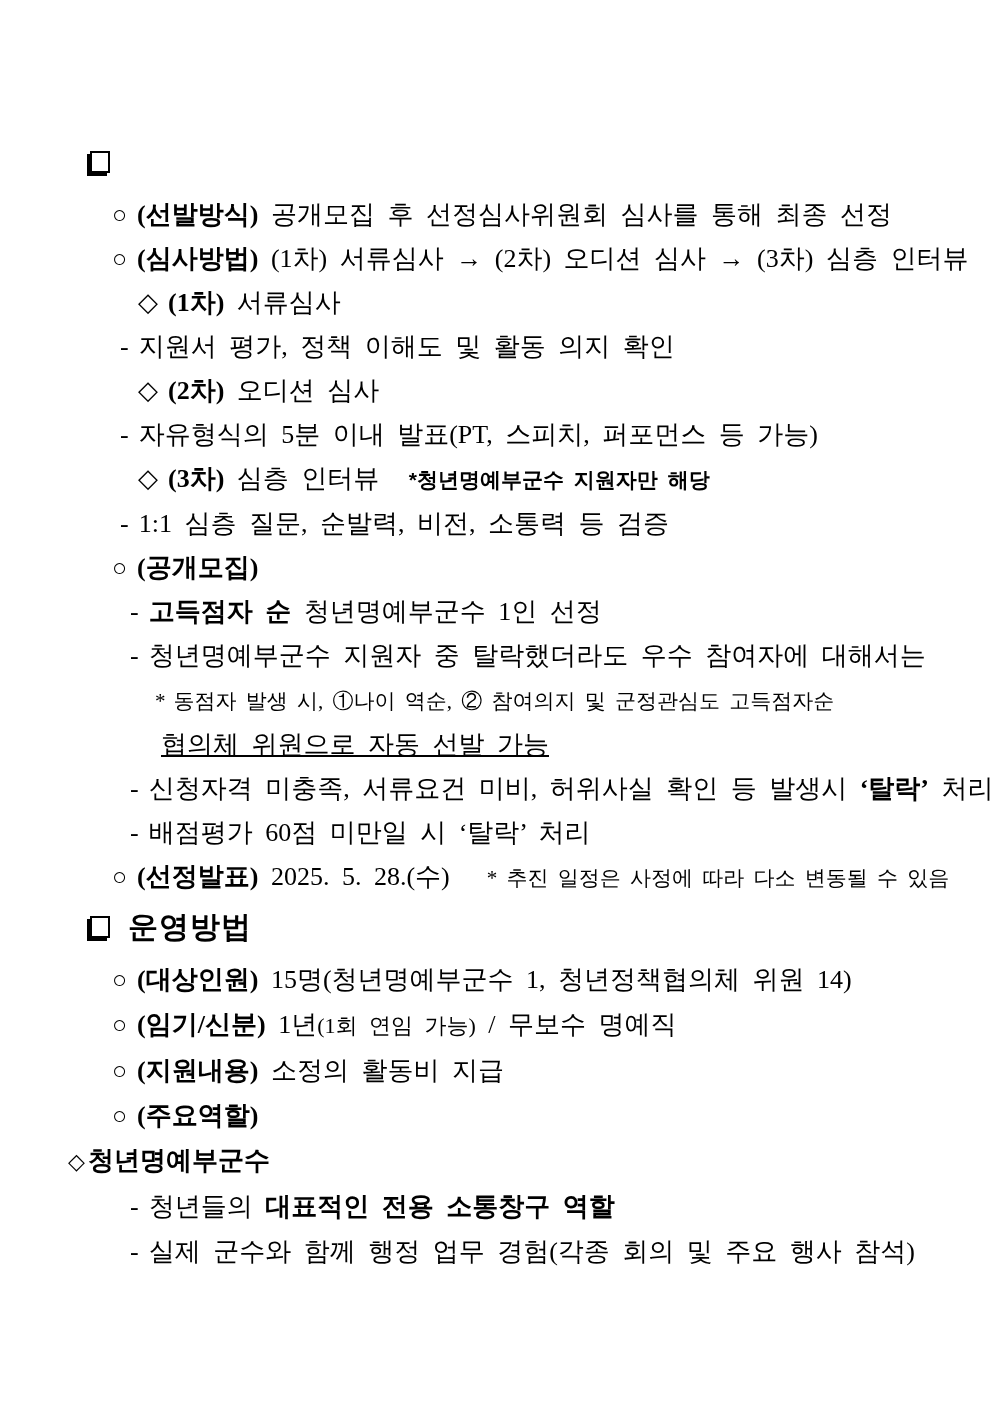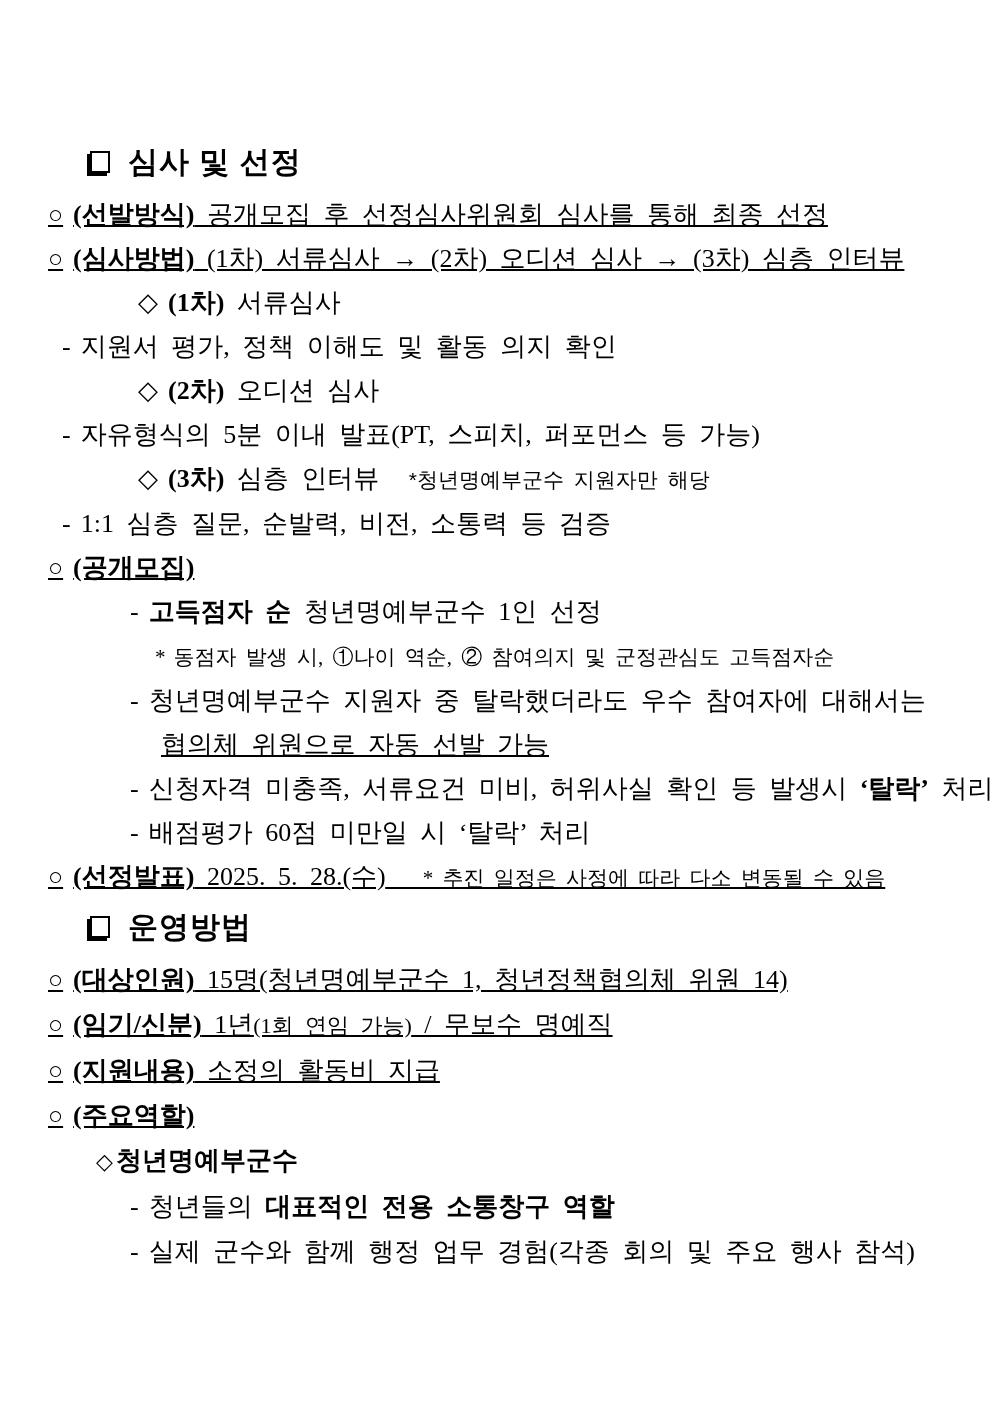--- a/index.html
+++ b/index.html
@@ -79,7 +79,7 @@
 <div class="doc">
   <div id="doc-root">
       <section class="s0">
-        <div class="h-row"><span class="sq"></span><span class="h-title">심사 및 선정</span></div>
+        <div class="h-row"><span class="sq"></span></div>
         <div class="line l1"><span class="marker">○</span><span class="seg bold">(선발방식)</span><span class="seg normal"> 공개모집 후 선정심사위원회 심사를 통해 최종 선정</span></div>
         <div class="line l1"><span class="marker">○</span><span class="seg bold">(심사방법)</span><span class="seg normal"> (1차) 서류심사 → (2차) 오디션 심사 → (3차) 심층 인터뷰</span></div>
         <div class="line l2"><span class="marker">◇</span><span class="seg bold">(1차)</span><span class="seg normal"> 서류심사</span></div>

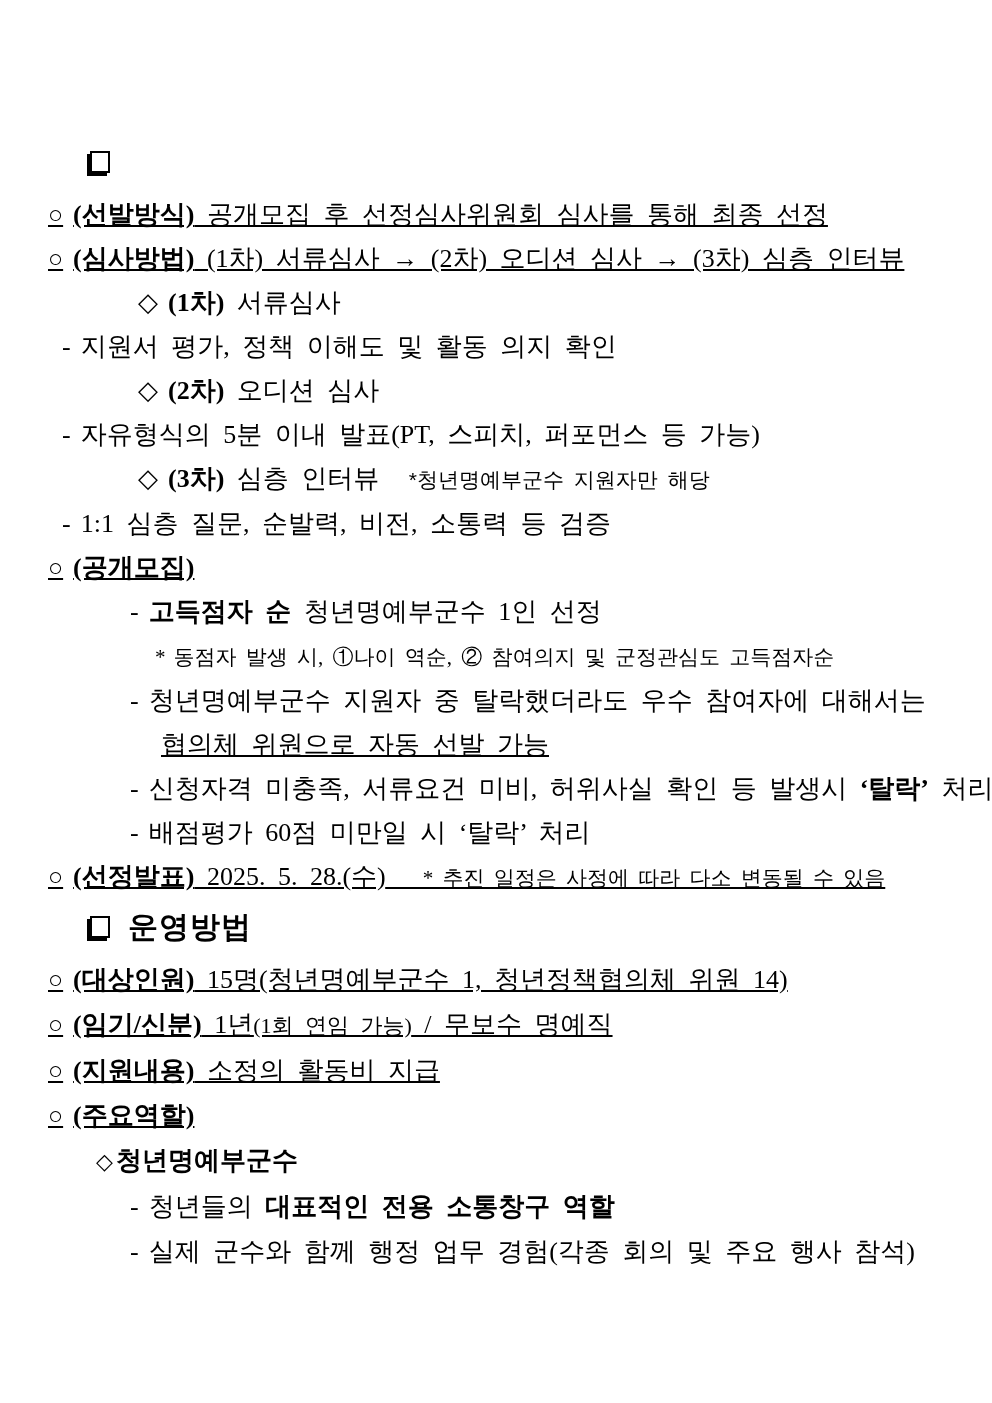--- a/index.html
+++ b/index.html
@@ -49,7 +49,7 @@
     white-space: pre;
     word-spacing: 6px;
   }
-  .l1   { padding-left: 48px; text-decoration: underline; }  
+  .l1   { padding-left: 112px; }  
   .l2   { padding-left: 138px; }  
   .l3   { padding-left: 62px; }  
   .l3a  { padding-left: 130px; }  

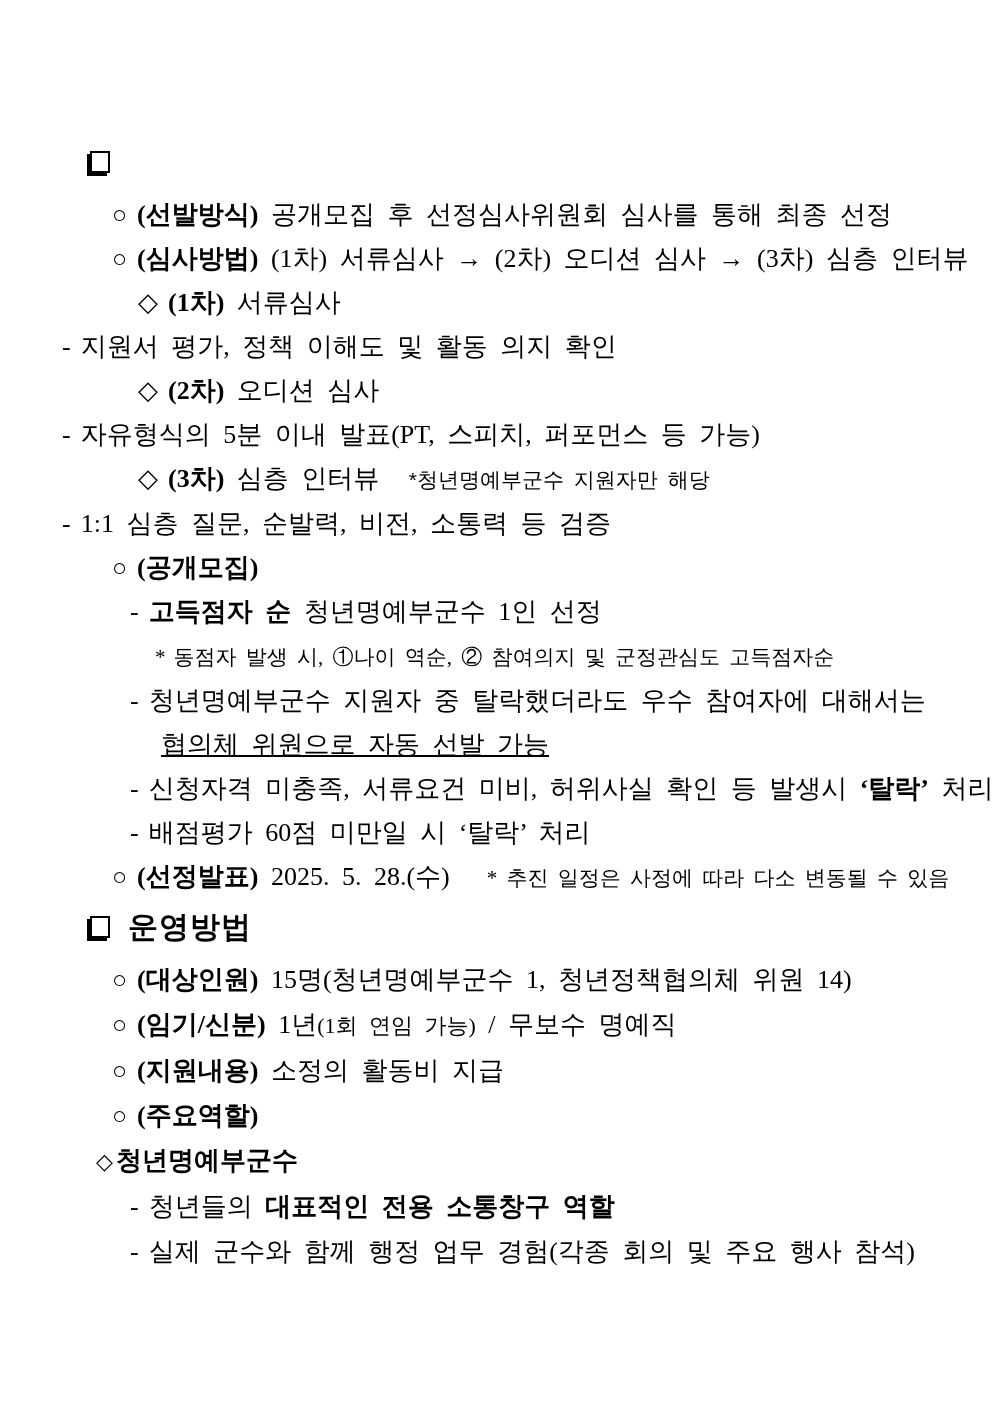--- a/index.html
+++ b/index.html
@@ -51,7 +51,7 @@
   }
   .l1   { padding-left: 112px; }  
   .l2   { padding-left: 138px; }  
-  .l3   { padding-left: 62px; }  
+  .l3   { padding-left: 120px; }  
   .l3a  { padding-left: 130px; }  
   .note { padding-left: 155px; }  
   .cont { padding-left: 161px; text-decoration: underline; }  

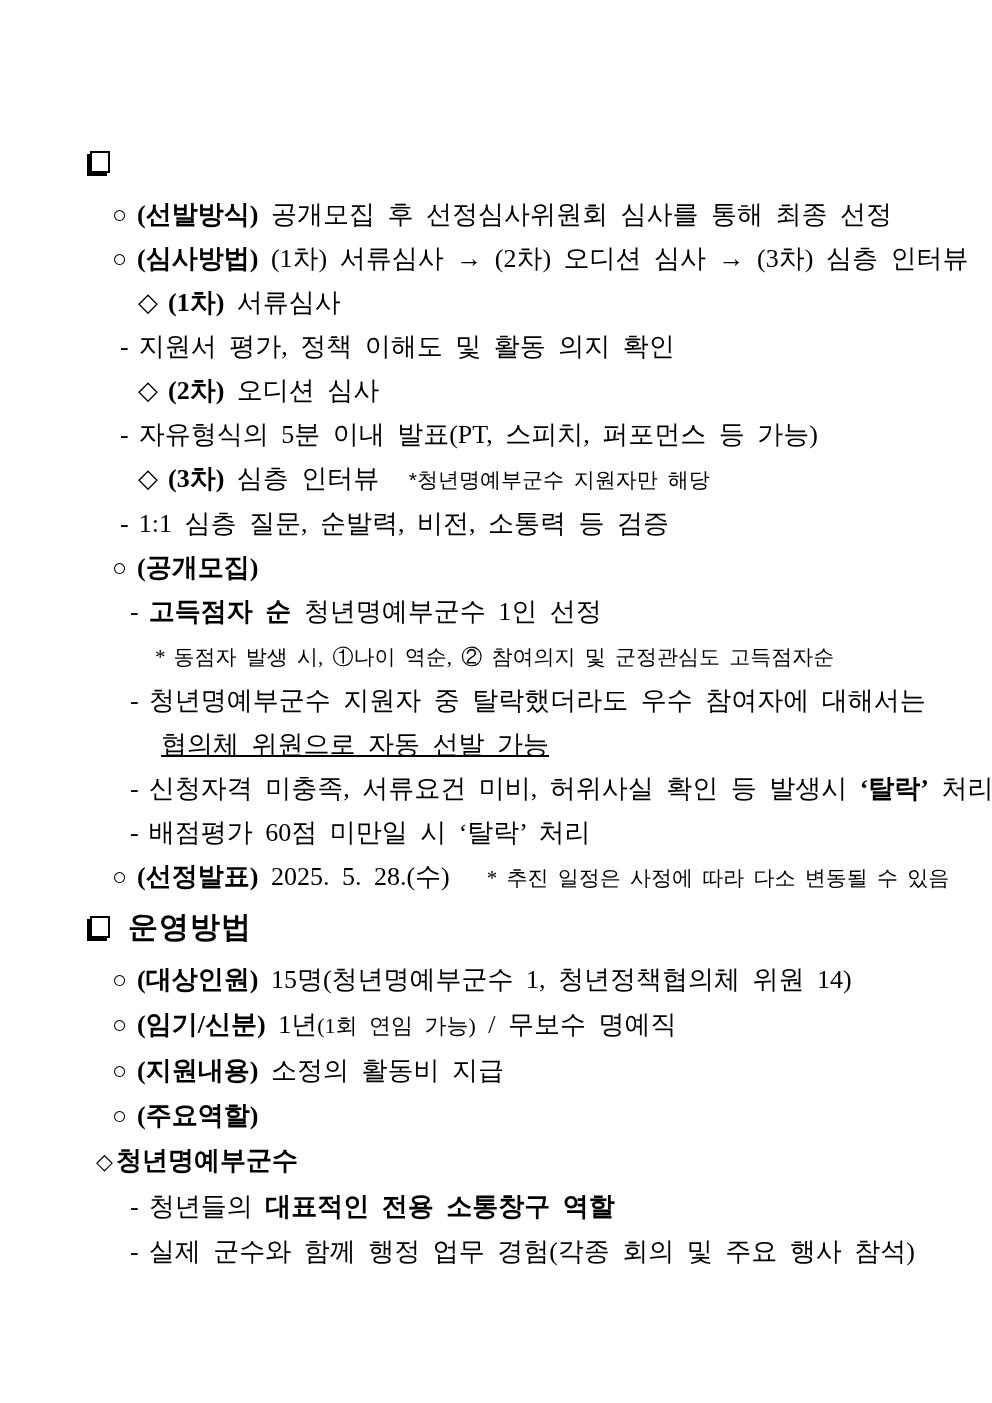--- a/index.html
+++ b/index.html
@@ -67,7 +67,7 @@
   .seg.small { font-size: 21px; word-spacing: 4px; }
   .seg.small-bold {
     font-size: 21px;
-    font-weight: normal;
+    font-weight: bold;
     font-family: "Liberation Sans", "DejaVu Sans", sans-serif;
     word-spacing: 4px;
   }

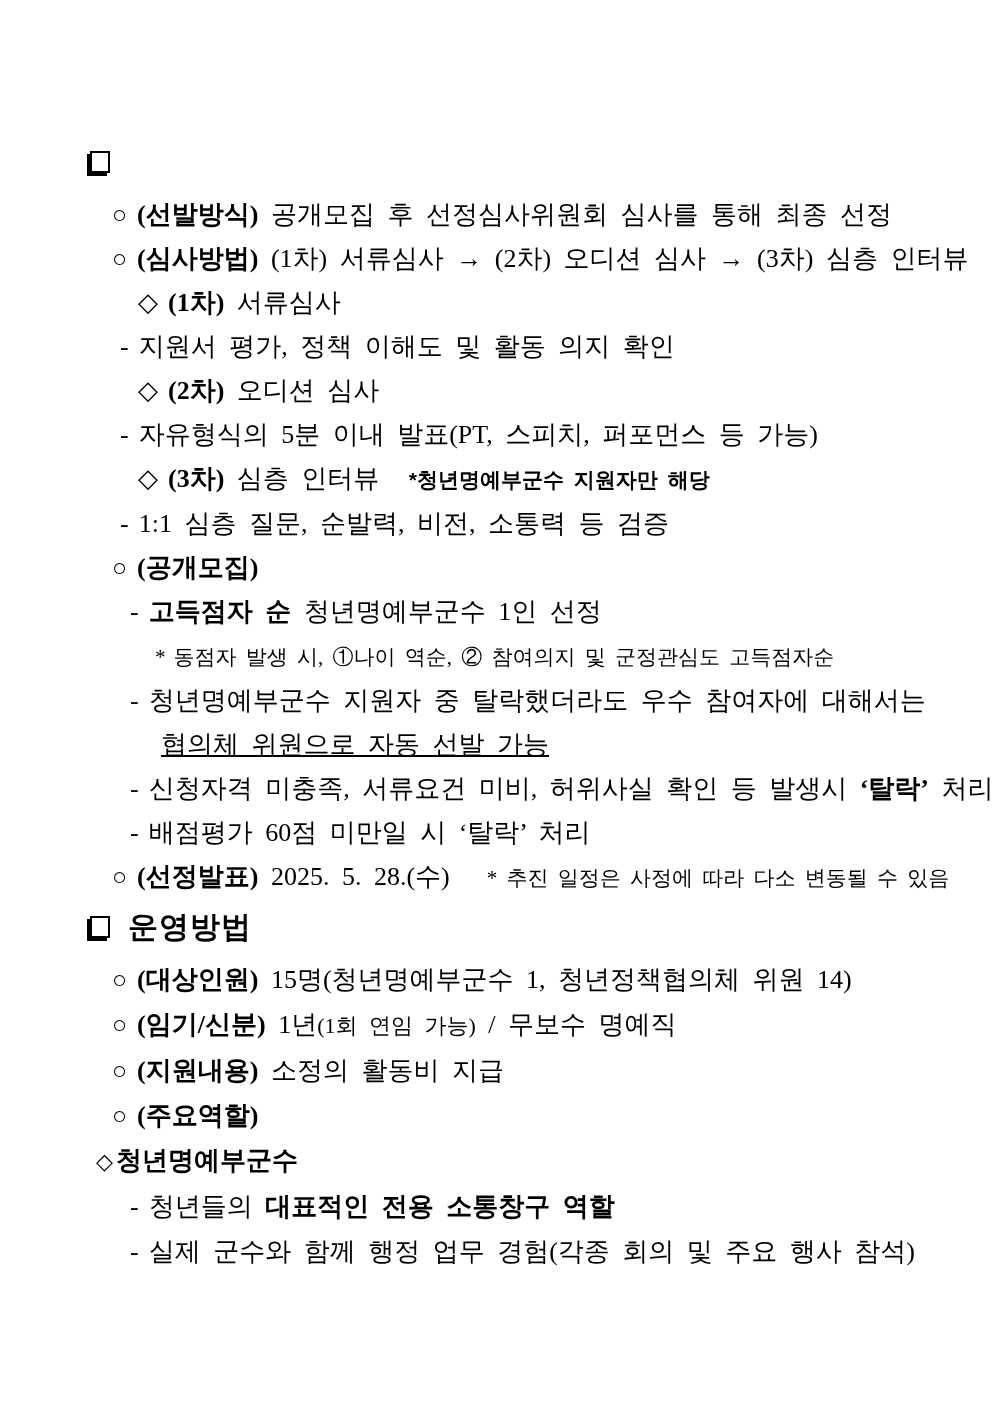--- a/index.html
+++ b/index.html
@@ -90,8 +90,8 @@
         <div class="line l3"><span class="marker">-</span><span class="seg normal">1:1 심층 질문, 순발력, 비전, 소통력 등 검증</span></div>
         <div class="line l1"><span class="marker">○</span><span class="seg bold">(공개모집)</span></div>
         <div class="line l3a"><span class="marker">-</span><span class="seg bold">고득점자 순</span><span class="seg normal"> 청년명예부군수 1인 선정</span></div>
+        <div class="line l3a"><span class="marker">-</span><span class="seg normal">청년명예부군수 지원자 중 탈락했더라도 우수 참여자에 대해서는</span></div>
         <div class="line note"><span class="marker">*</span><span class="seg small">동점자 발생 시, ①나이 역순, ② 참여의지 및 군정관심도 고득점자순</span></div>
-        <div class="line l3a"><span class="marker">-</span><span class="seg normal">청년명예부군수 지원자 중 탈락했더라도 우수 참여자에 대해서는</span></div>
         <div class="line cont"><span class="seg normal">협의체 위원으로 자동 선발 가능</span></div>
         <div class="line l3a"><span class="marker">-</span><span class="seg normal">신청자격 미충족, 서류요건 미비, 허위사실 확인 등 발생시 </span><span class="seg bold">‘탈락’</span><span class="seg normal"> 처리</span></div>
         <div class="line l3a"><span class="marker">-</span><span class="seg normal">배점평가 60점 미만일 시 ‘탈락’ 처리</span></div>

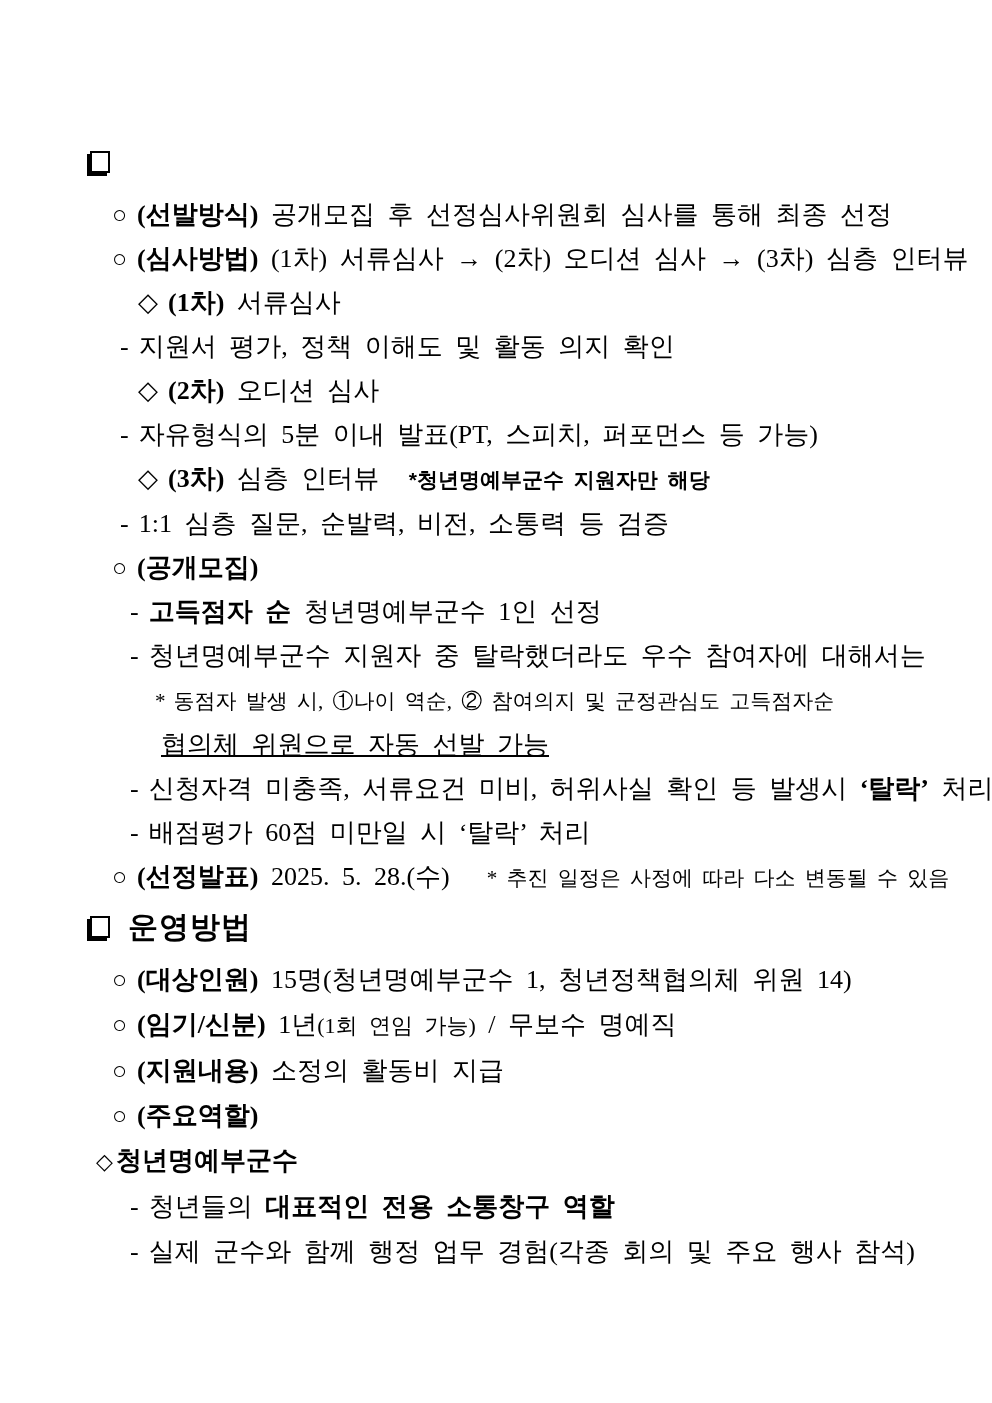--- a/index.html
+++ b/index.html
@@ -55,7 +55,7 @@
   .l3a  { padding-left: 130px; }  
   .note { padding-left: 155px; }  
   .cont { padding-left: 161px; text-decoration: underline; }  
-  .l2b  { padding-left: 96px; }  
+  .l2b  { padding-left: 68px; }  
 
   .marker { margin-right: 10px; }
   .l1 .marker { font-size: 25px; }

